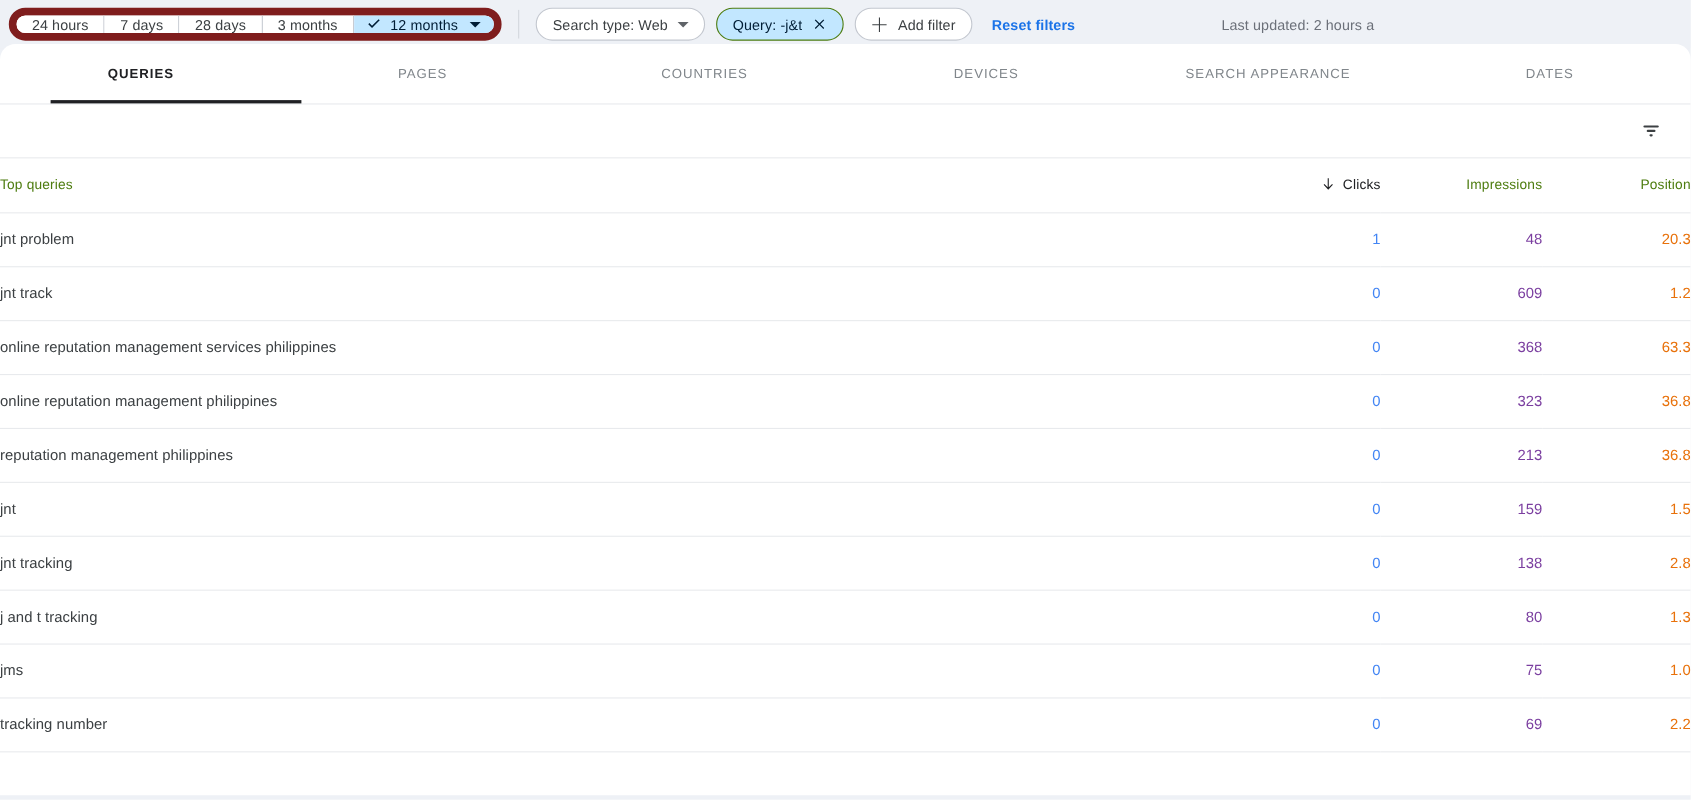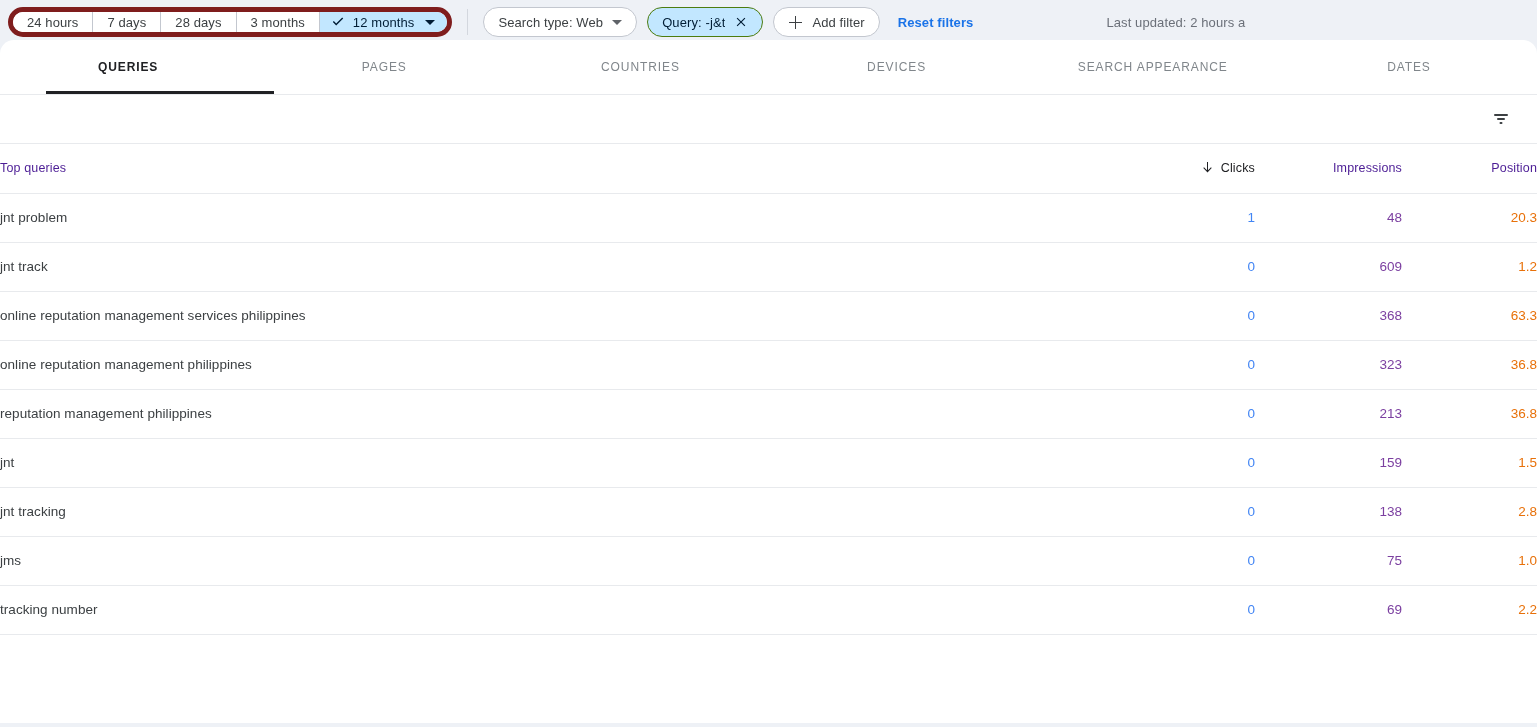--- a/index.html
+++ b/index.html
@@ -34,7 +34,7 @@
     display: flex;
     align-items: stretch;
     height: 30px;
-    border: 5px solid #7f1d1d;
+    border: 7px solid #7f1d1d;
     border-radius: 16px;
     background: #ffffff;
     overflow: hidden;

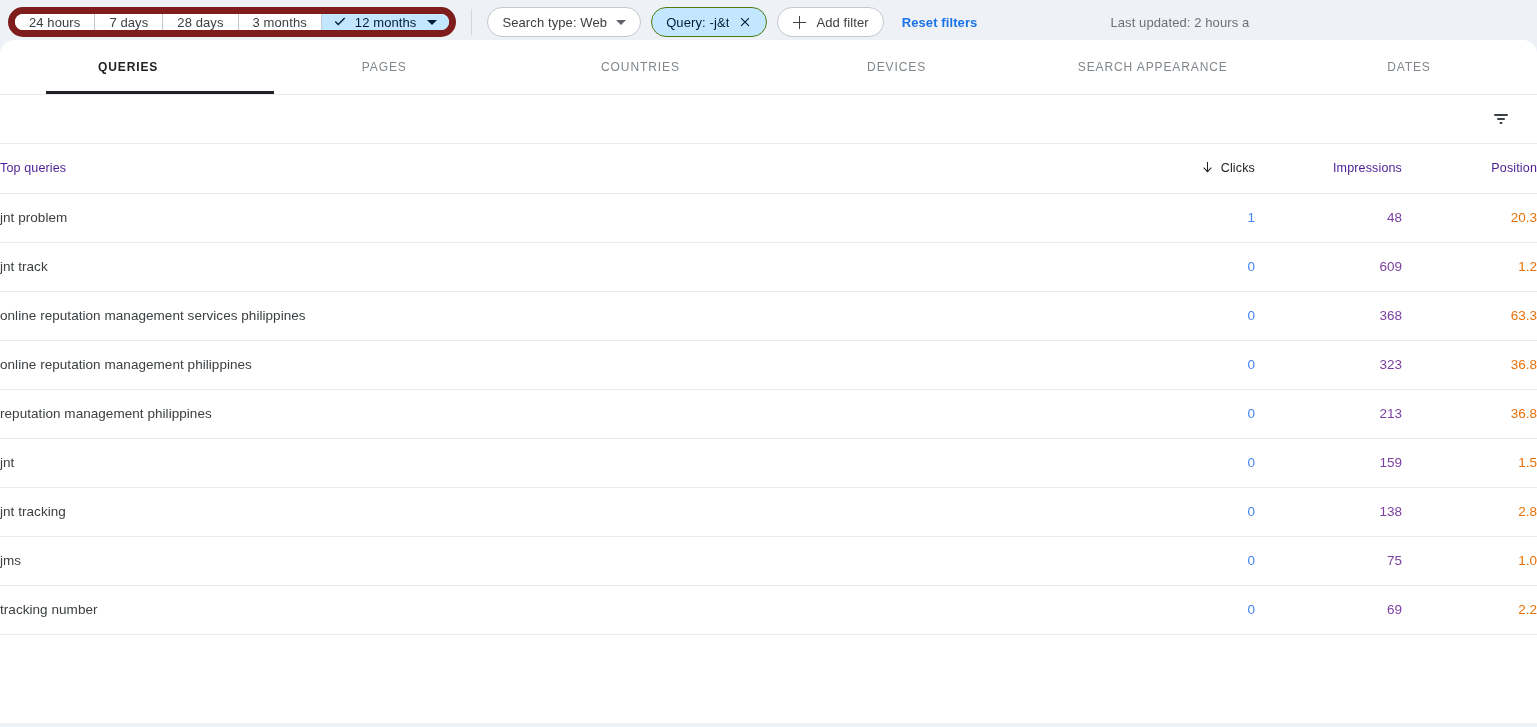--- a/index.html
+++ b/index.html
@@ -225,7 +225,7 @@
 
   th {
     font-size: 12.5px;
-    color: #4c1d95;
+    color: #4d7c0f;
     letter-spacing: 0.15px;
     cursor: pointer;
     white-space: nowrap;

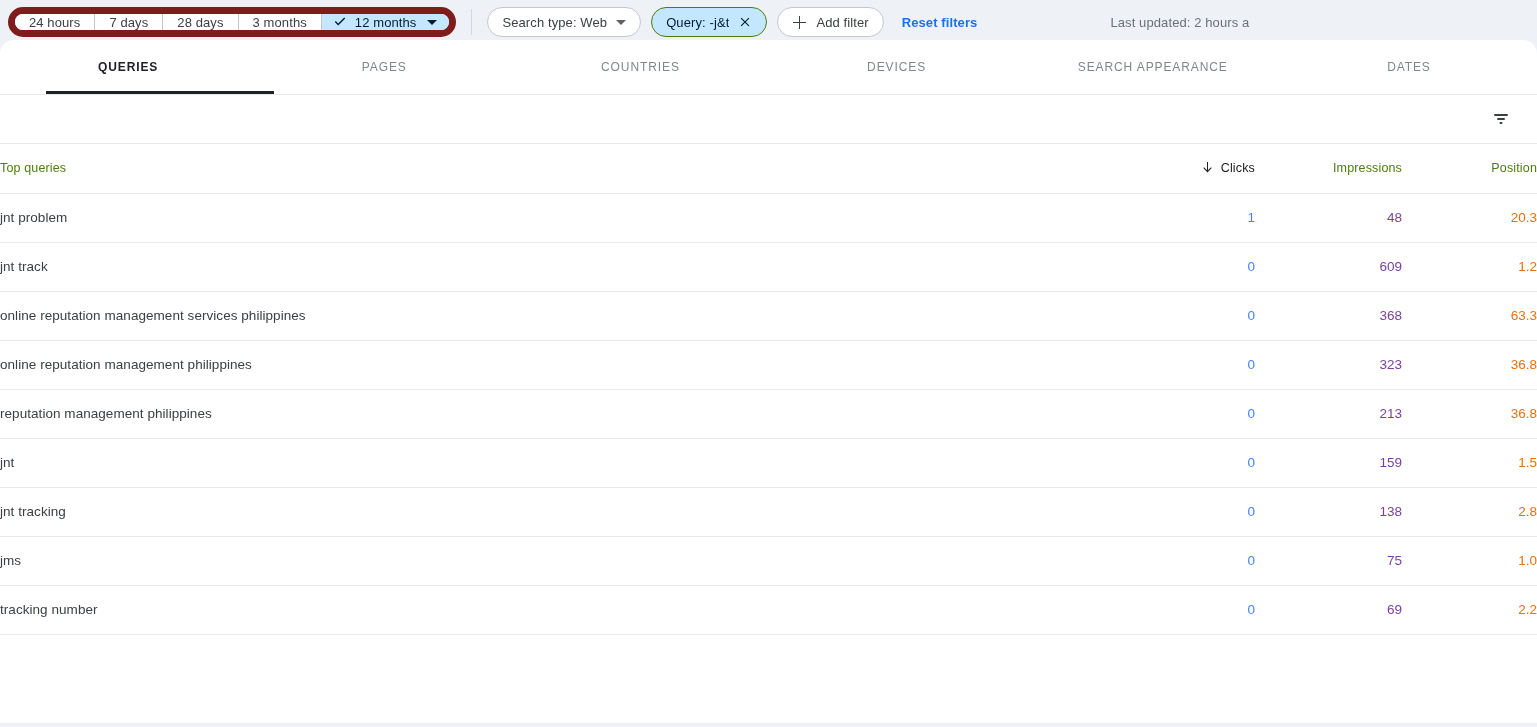--- a/index.html
+++ b/index.html
@@ -417,6 +417,12 @@
         <td class="pos-cell">2.8</td>
       </tr>
       <tr class="data-row">
+        <td class="query-cell">j and t tracking</td>
+        <td class="clicks-cell">0</td>
+        <td class="impr-cell">80</td>
+        <td class="pos-cell">1.3</td>
+      </tr>
+      <tr class="data-row">
         <td class="query-cell">jms</td>
         <td class="clicks-cell">0</td>
         <td class="impr-cell">75</td>

